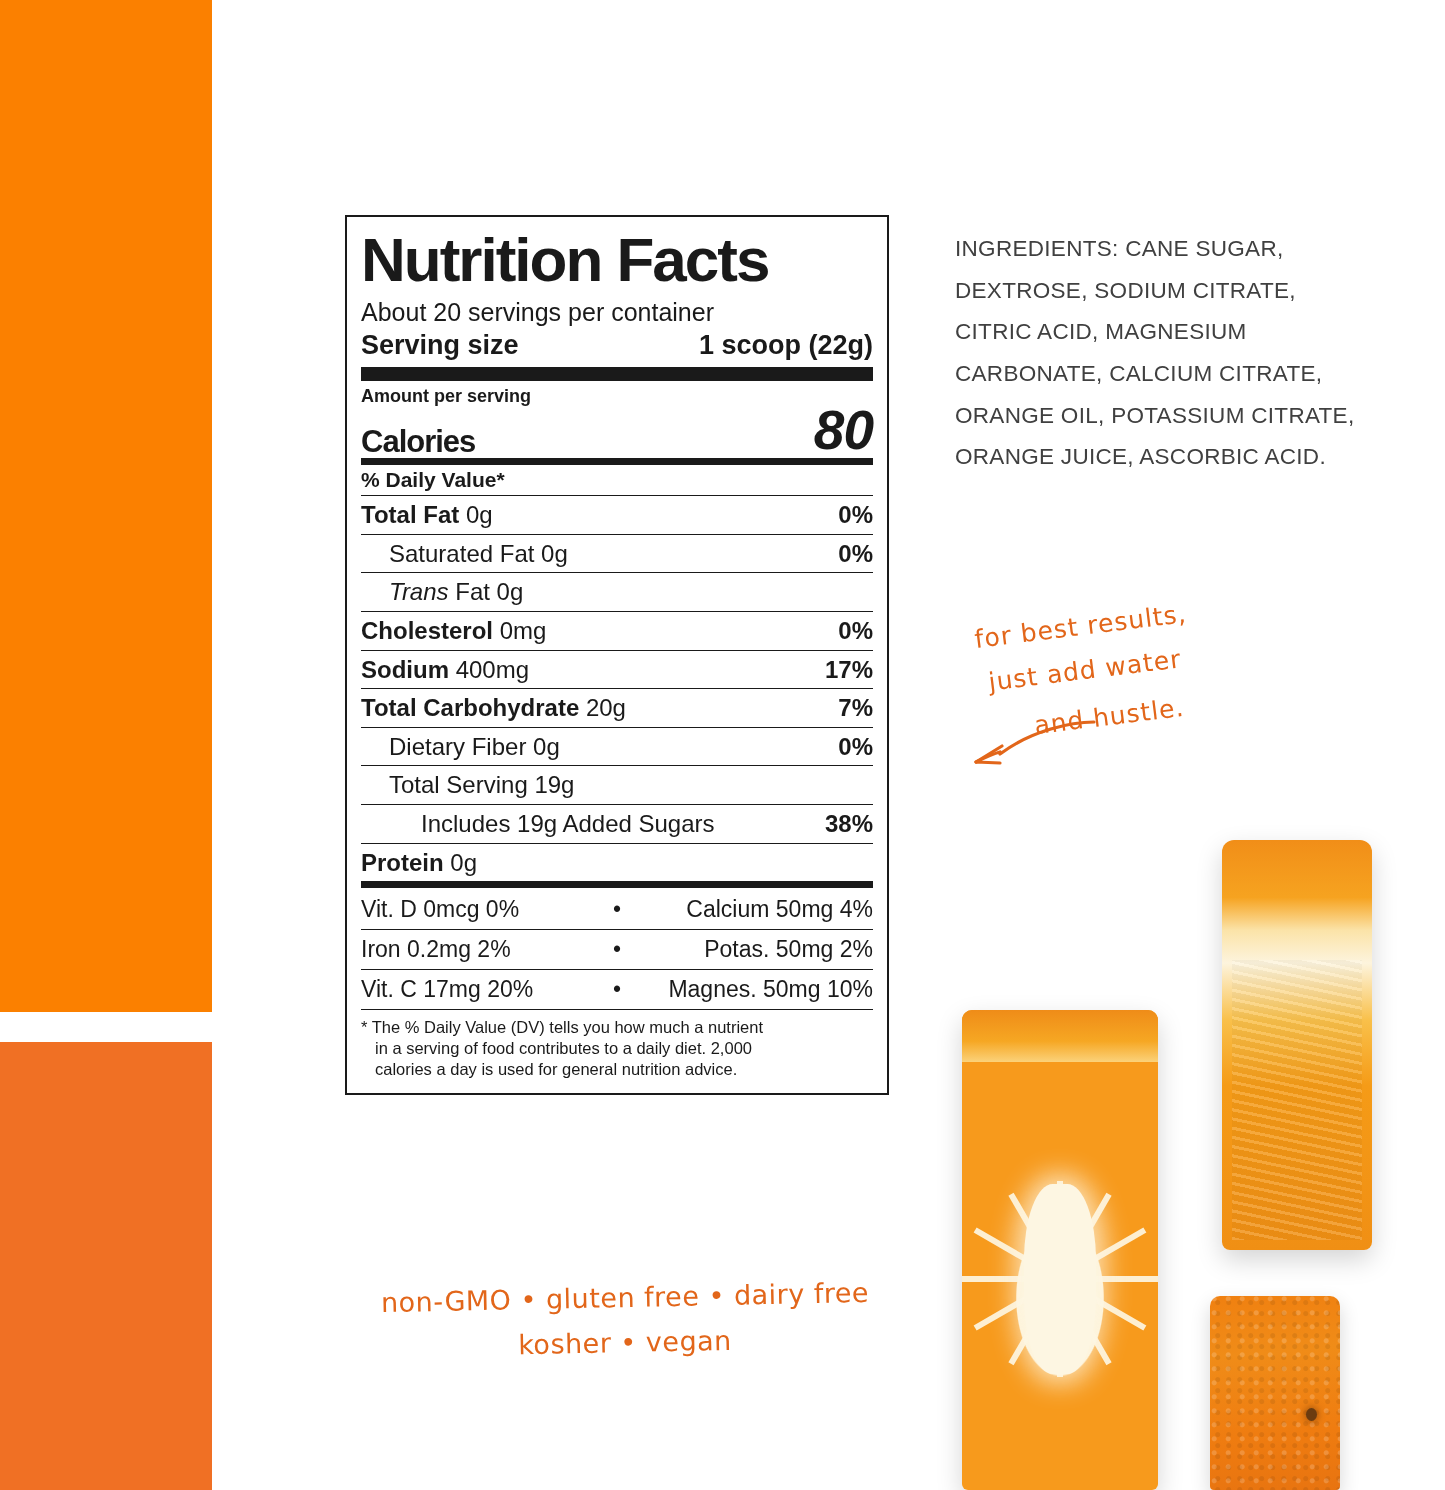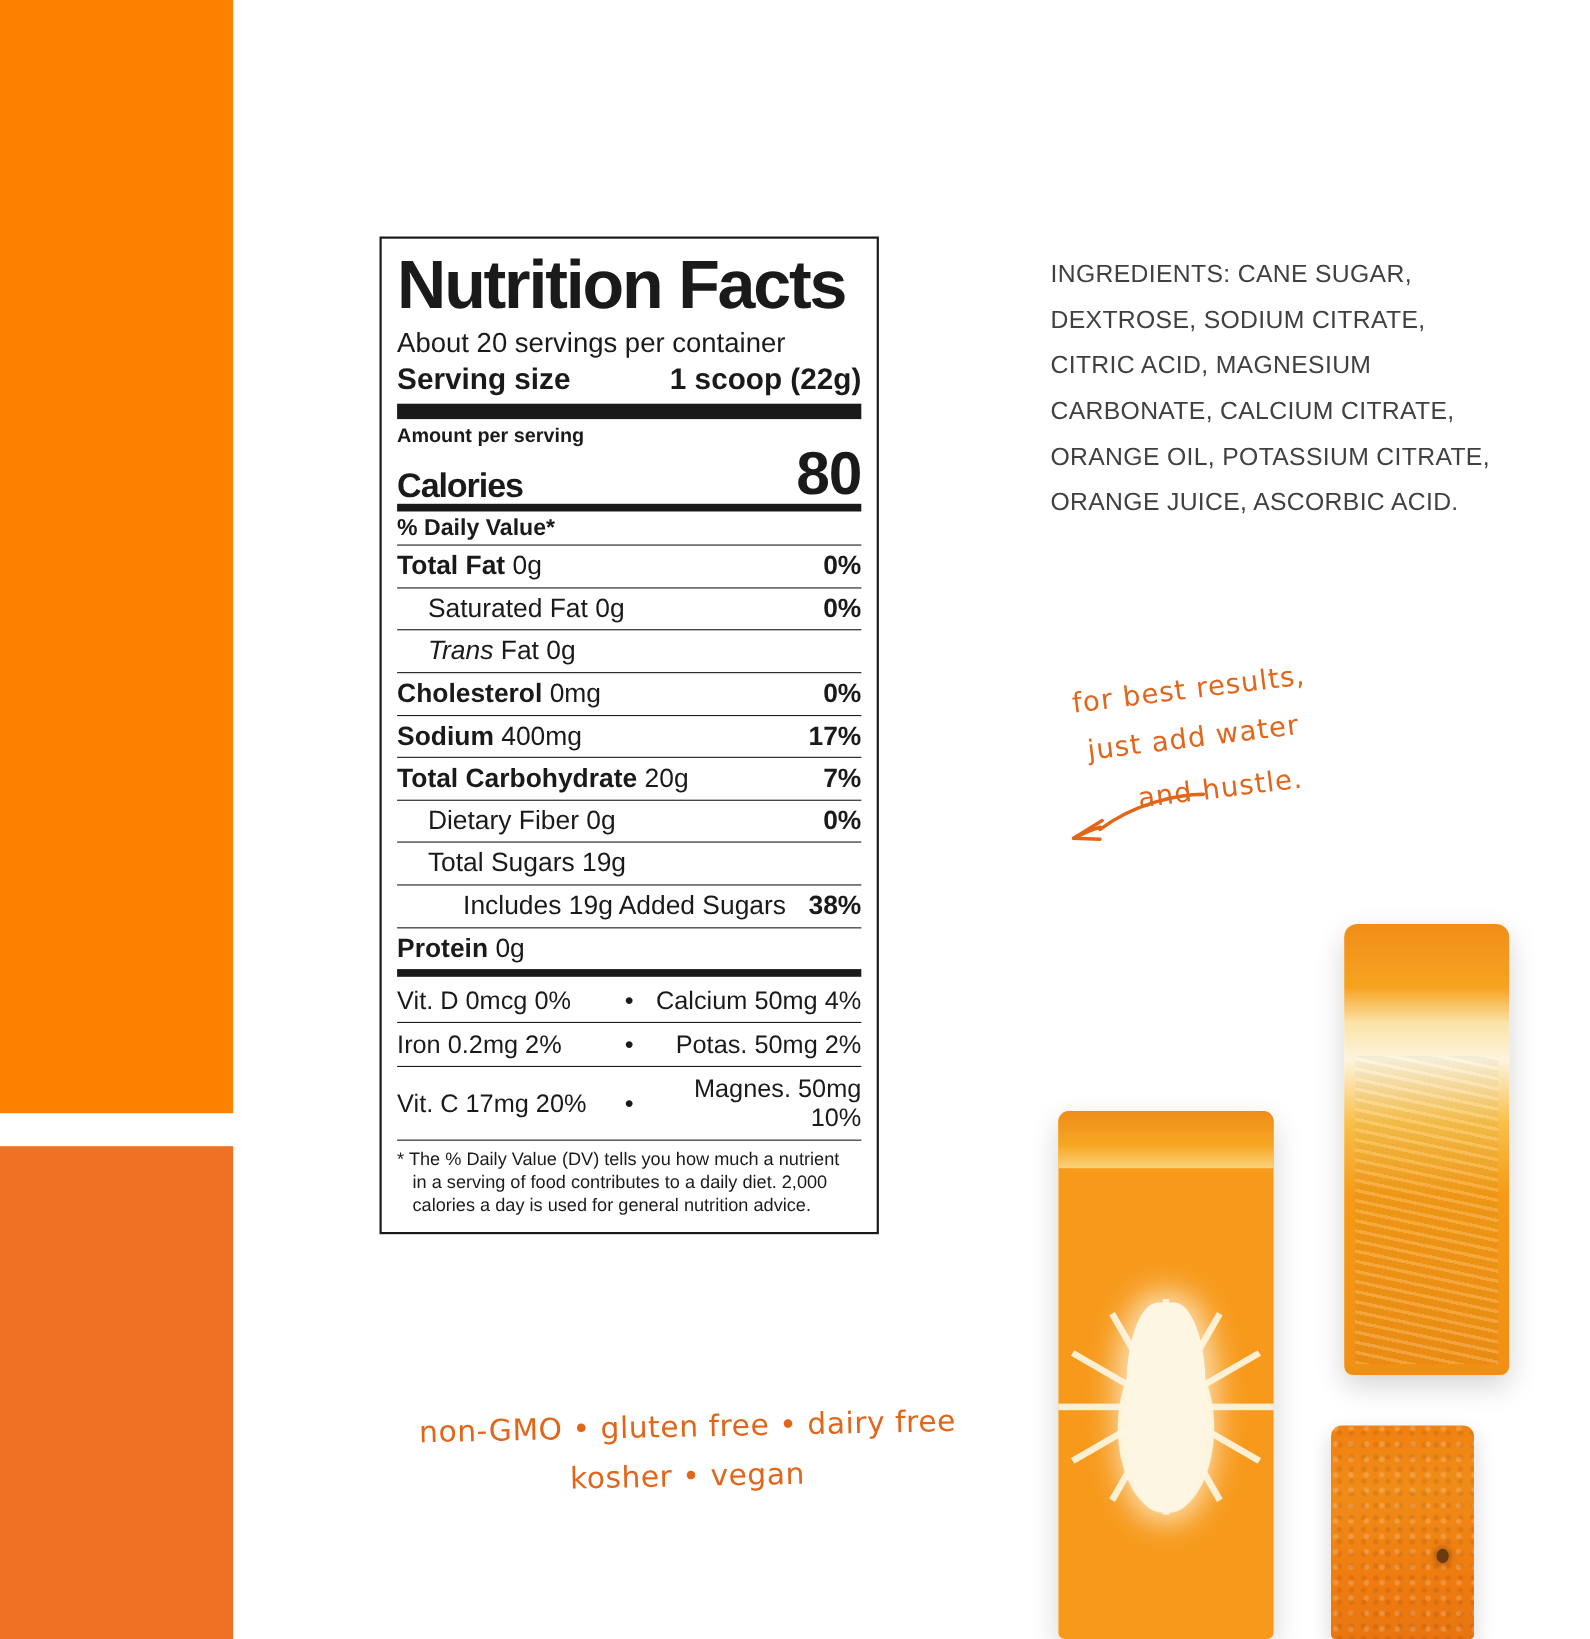--- a/index.html
+++ b/index.html
@@ -38,7 +38,7 @@
     position: absolute;
     left: 345px;
     top: 215px;
-    width: 454px;
+    width: 544px;
     background: #ffffff;
     border: 2px solid #1a1a1a;
     box-sizing: border-box;

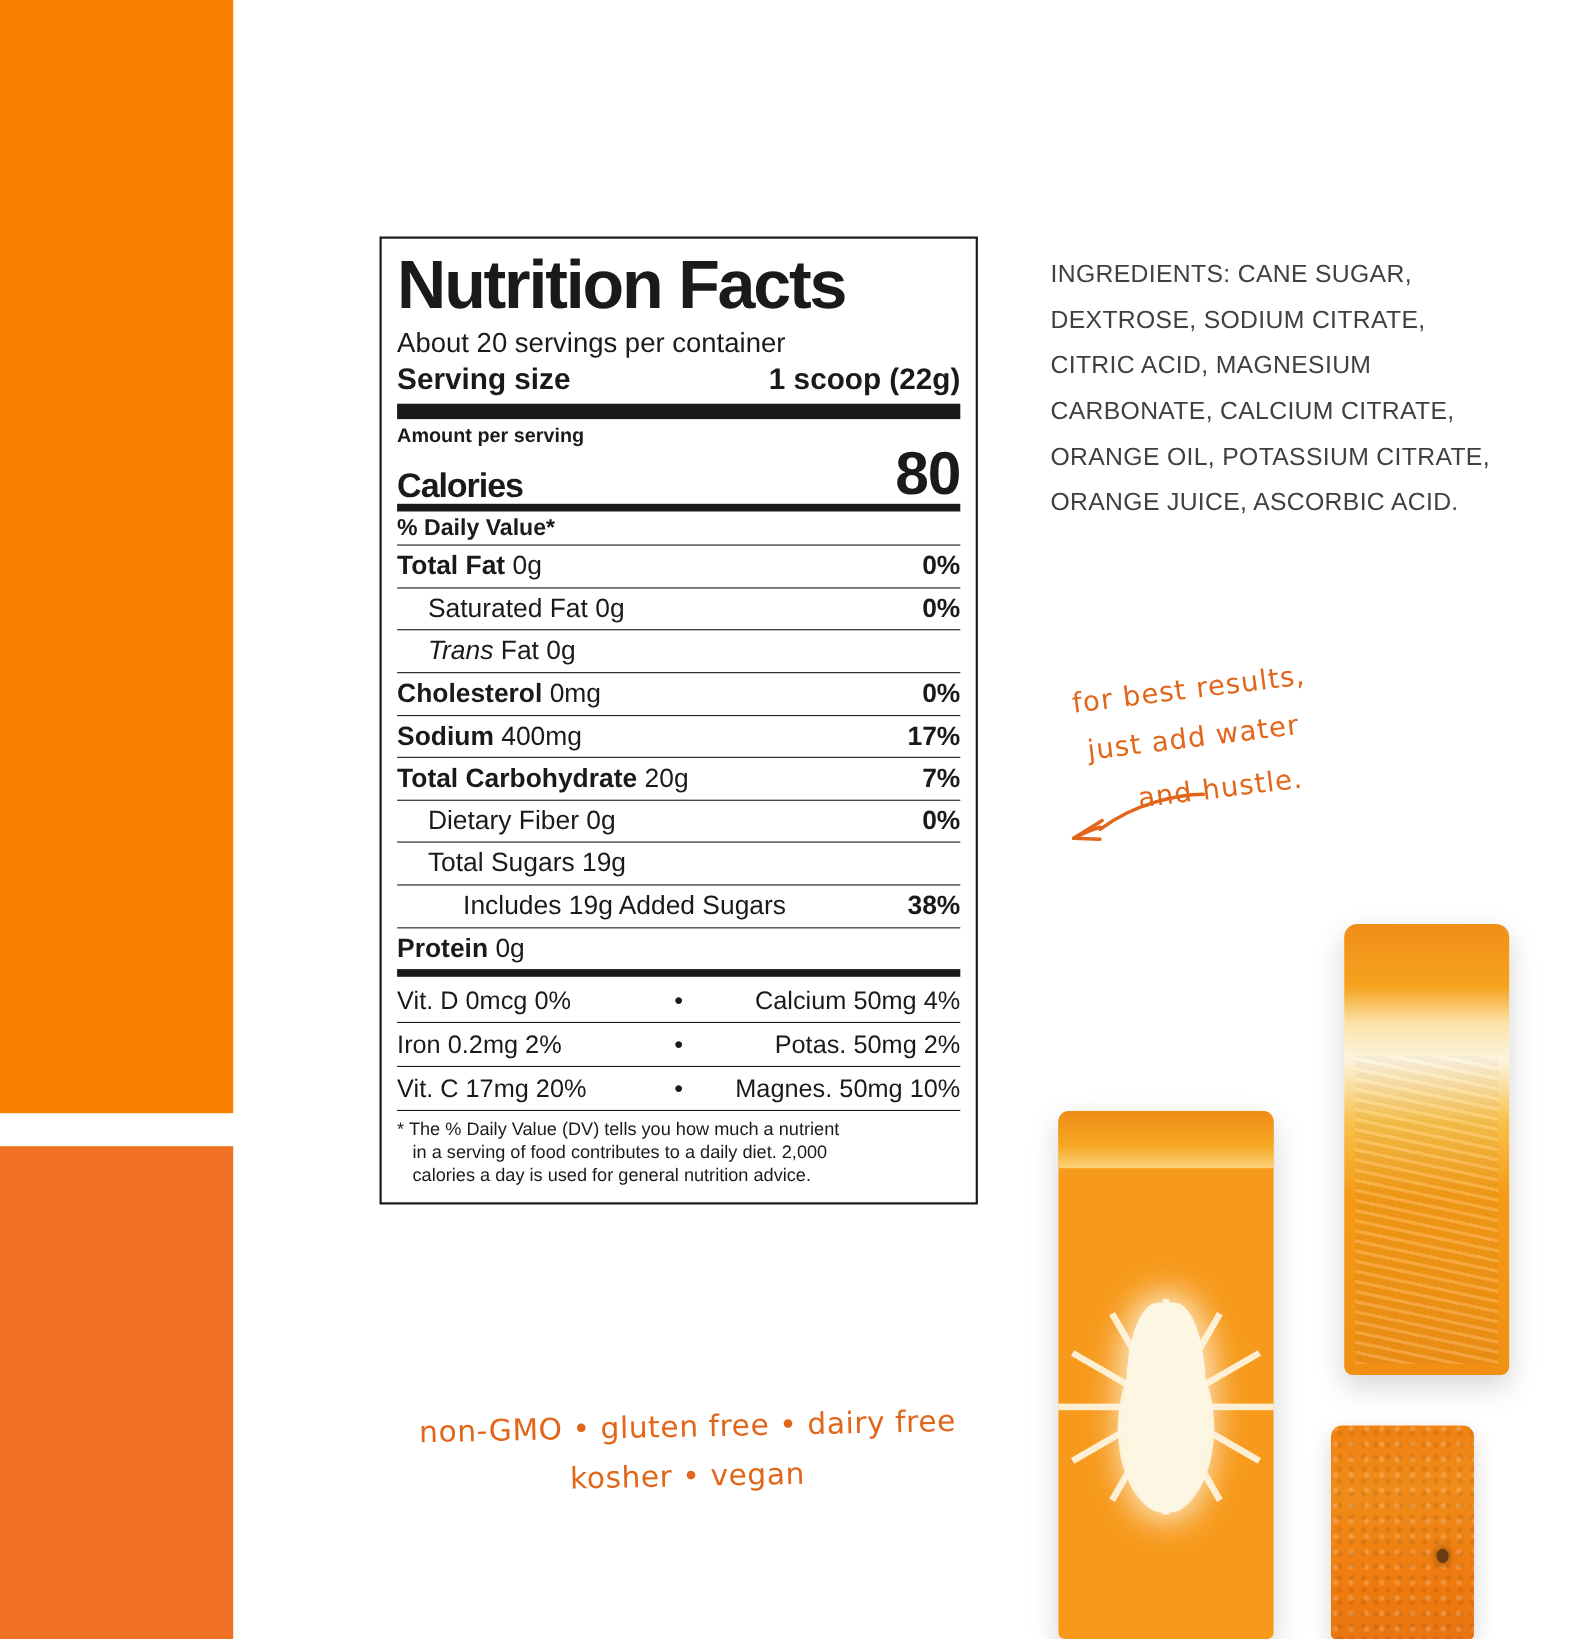--- a/index.html
+++ b/index.html
@@ -100,6 +100,7 @@
     font-weight: bold;
     letter-spacing: -1px;
     line-height: 1.0;
+    font-style: italic;
   }
   .dv-head {
     text-align: left;

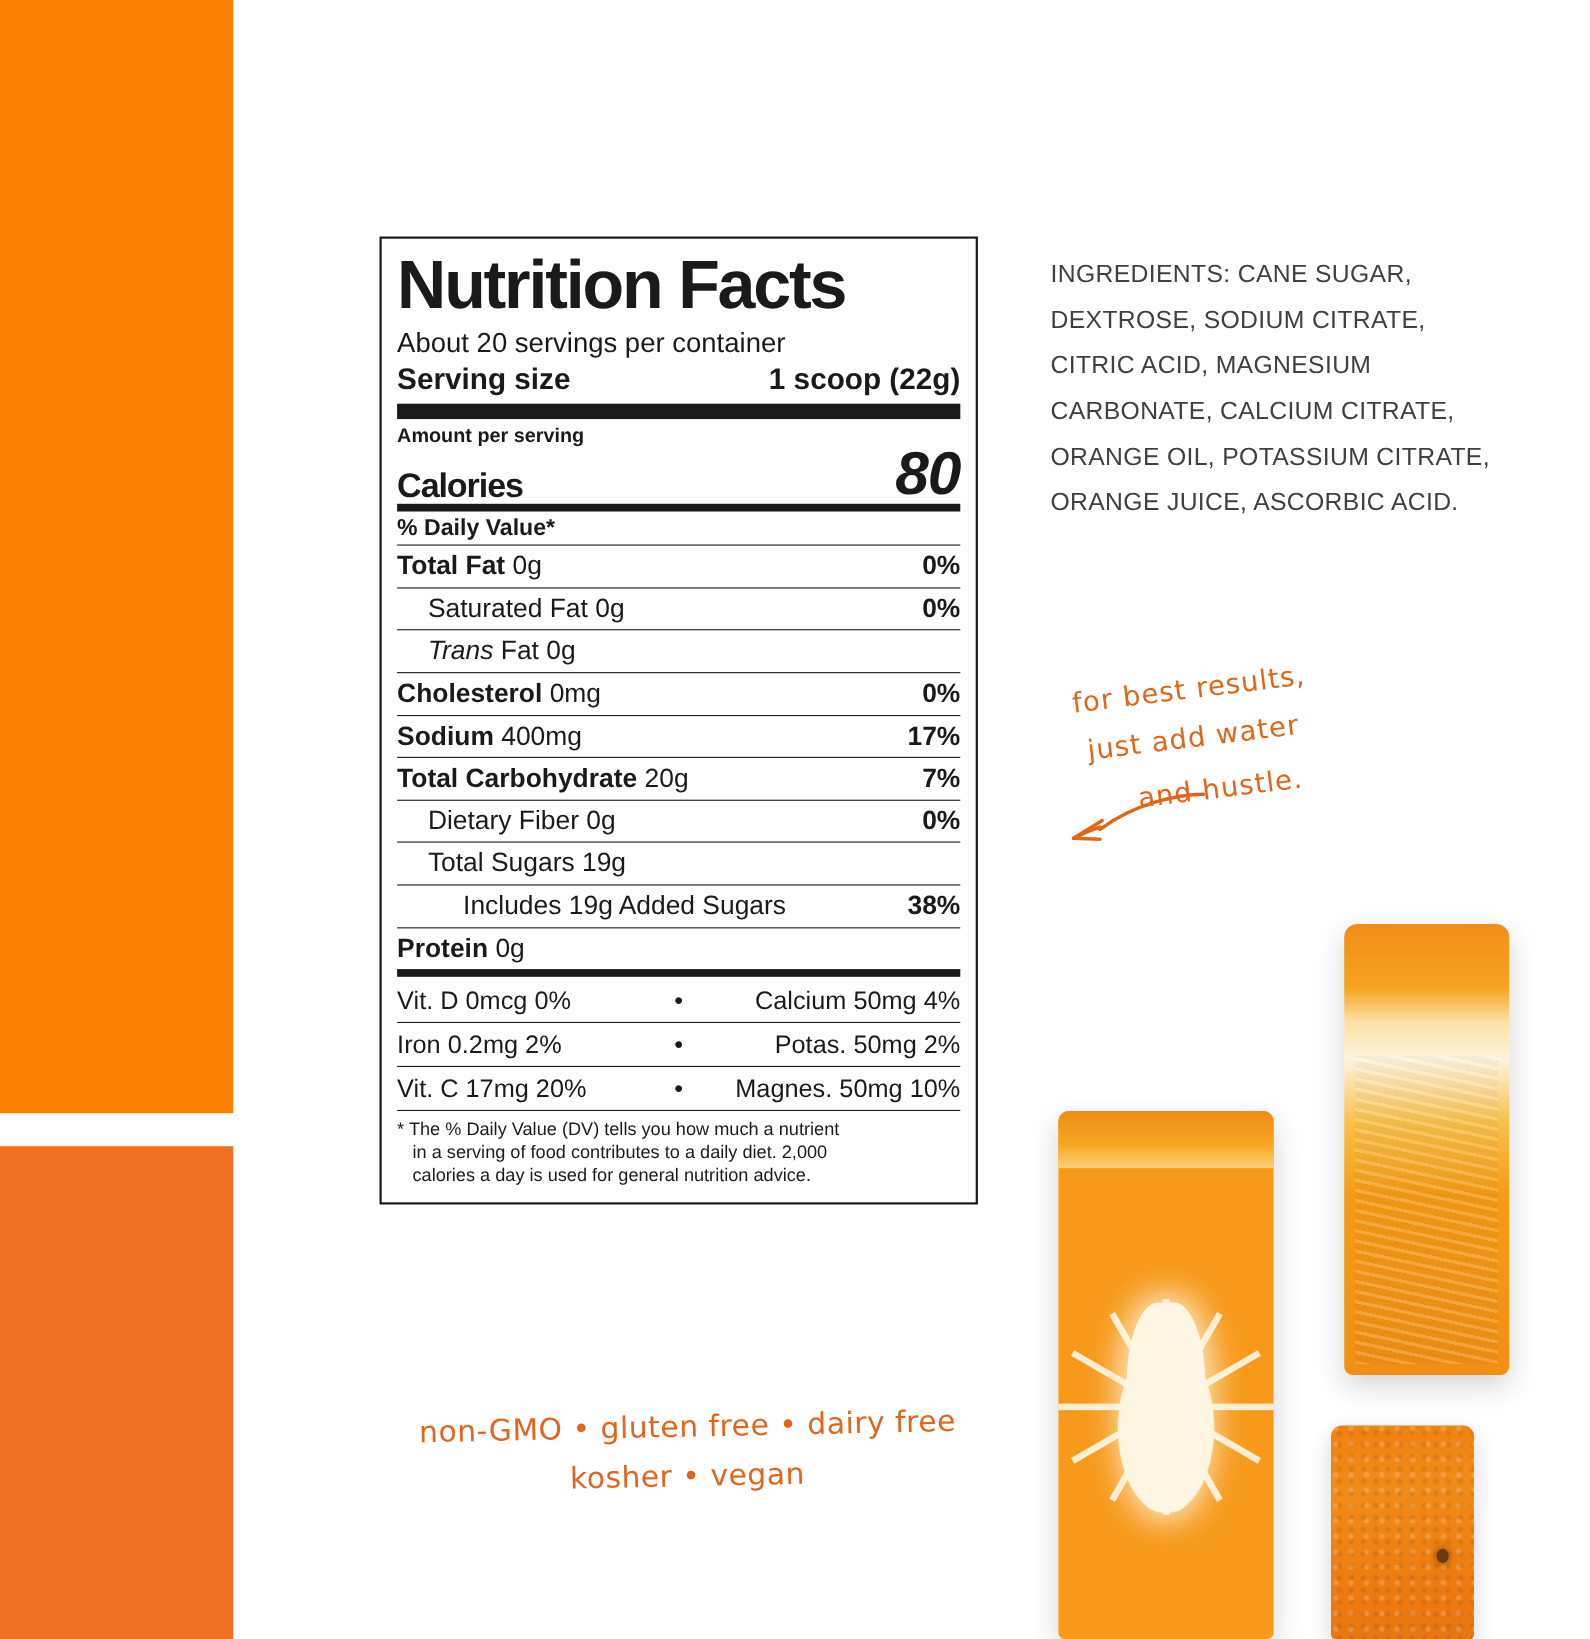--- a/index.html
+++ b/index.html
@@ -375,7 +375,7 @@
 
   <div class="rule-thin"></div>
   <div class="nrow">
-    <span class="nm ind1"><span>Total Sugars</span> <span>19g</span></span>
+    <span class="nm ind1"><span>Total Serving</span> <span>19g</span></span>
     <span class="pct"></span>
   </div>
 

